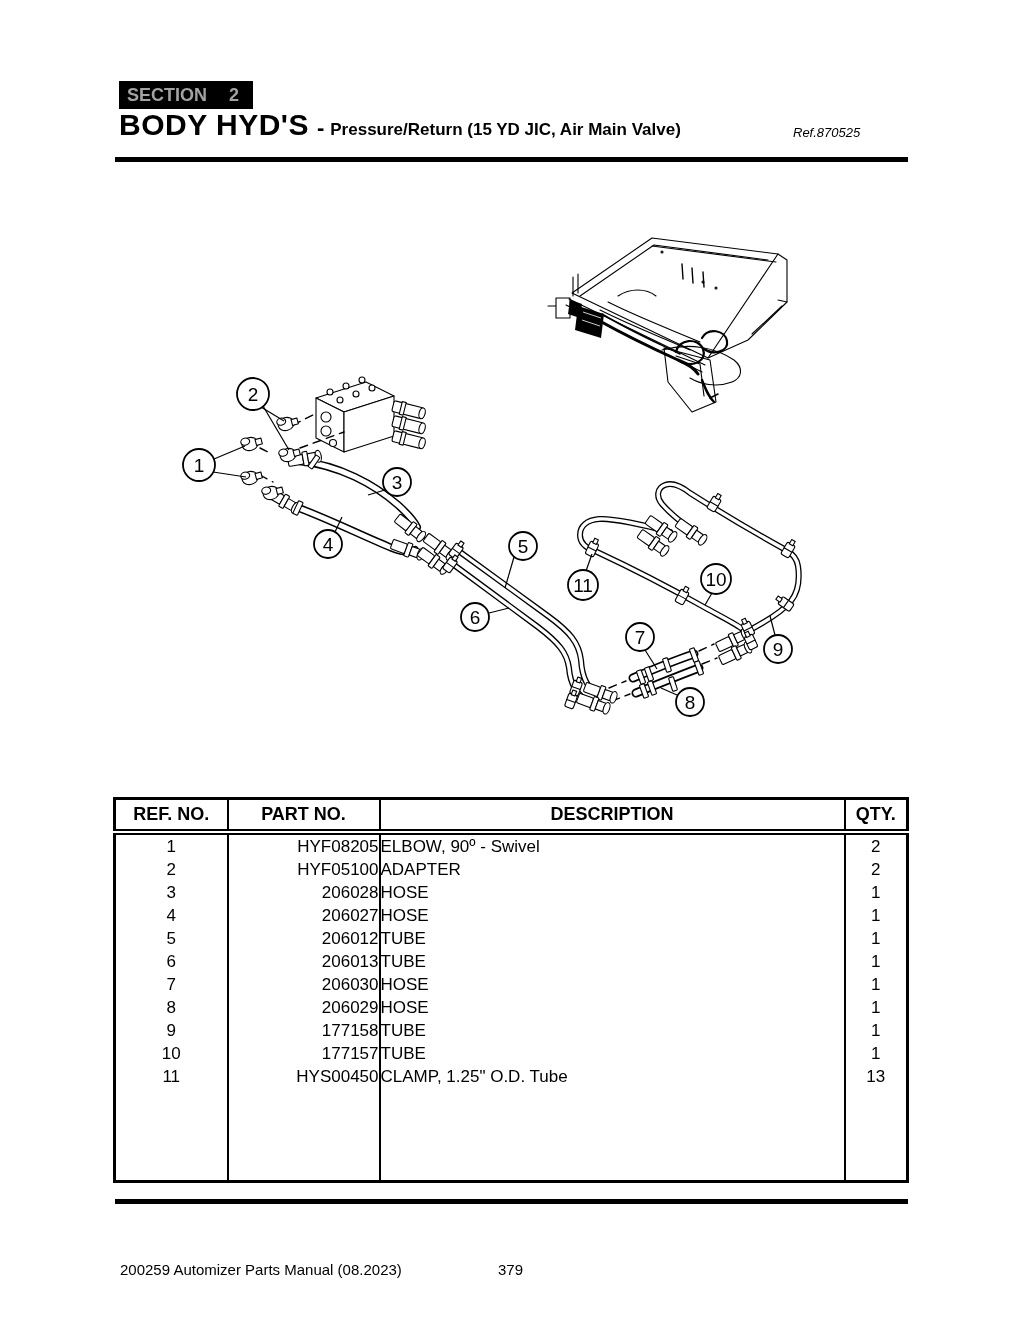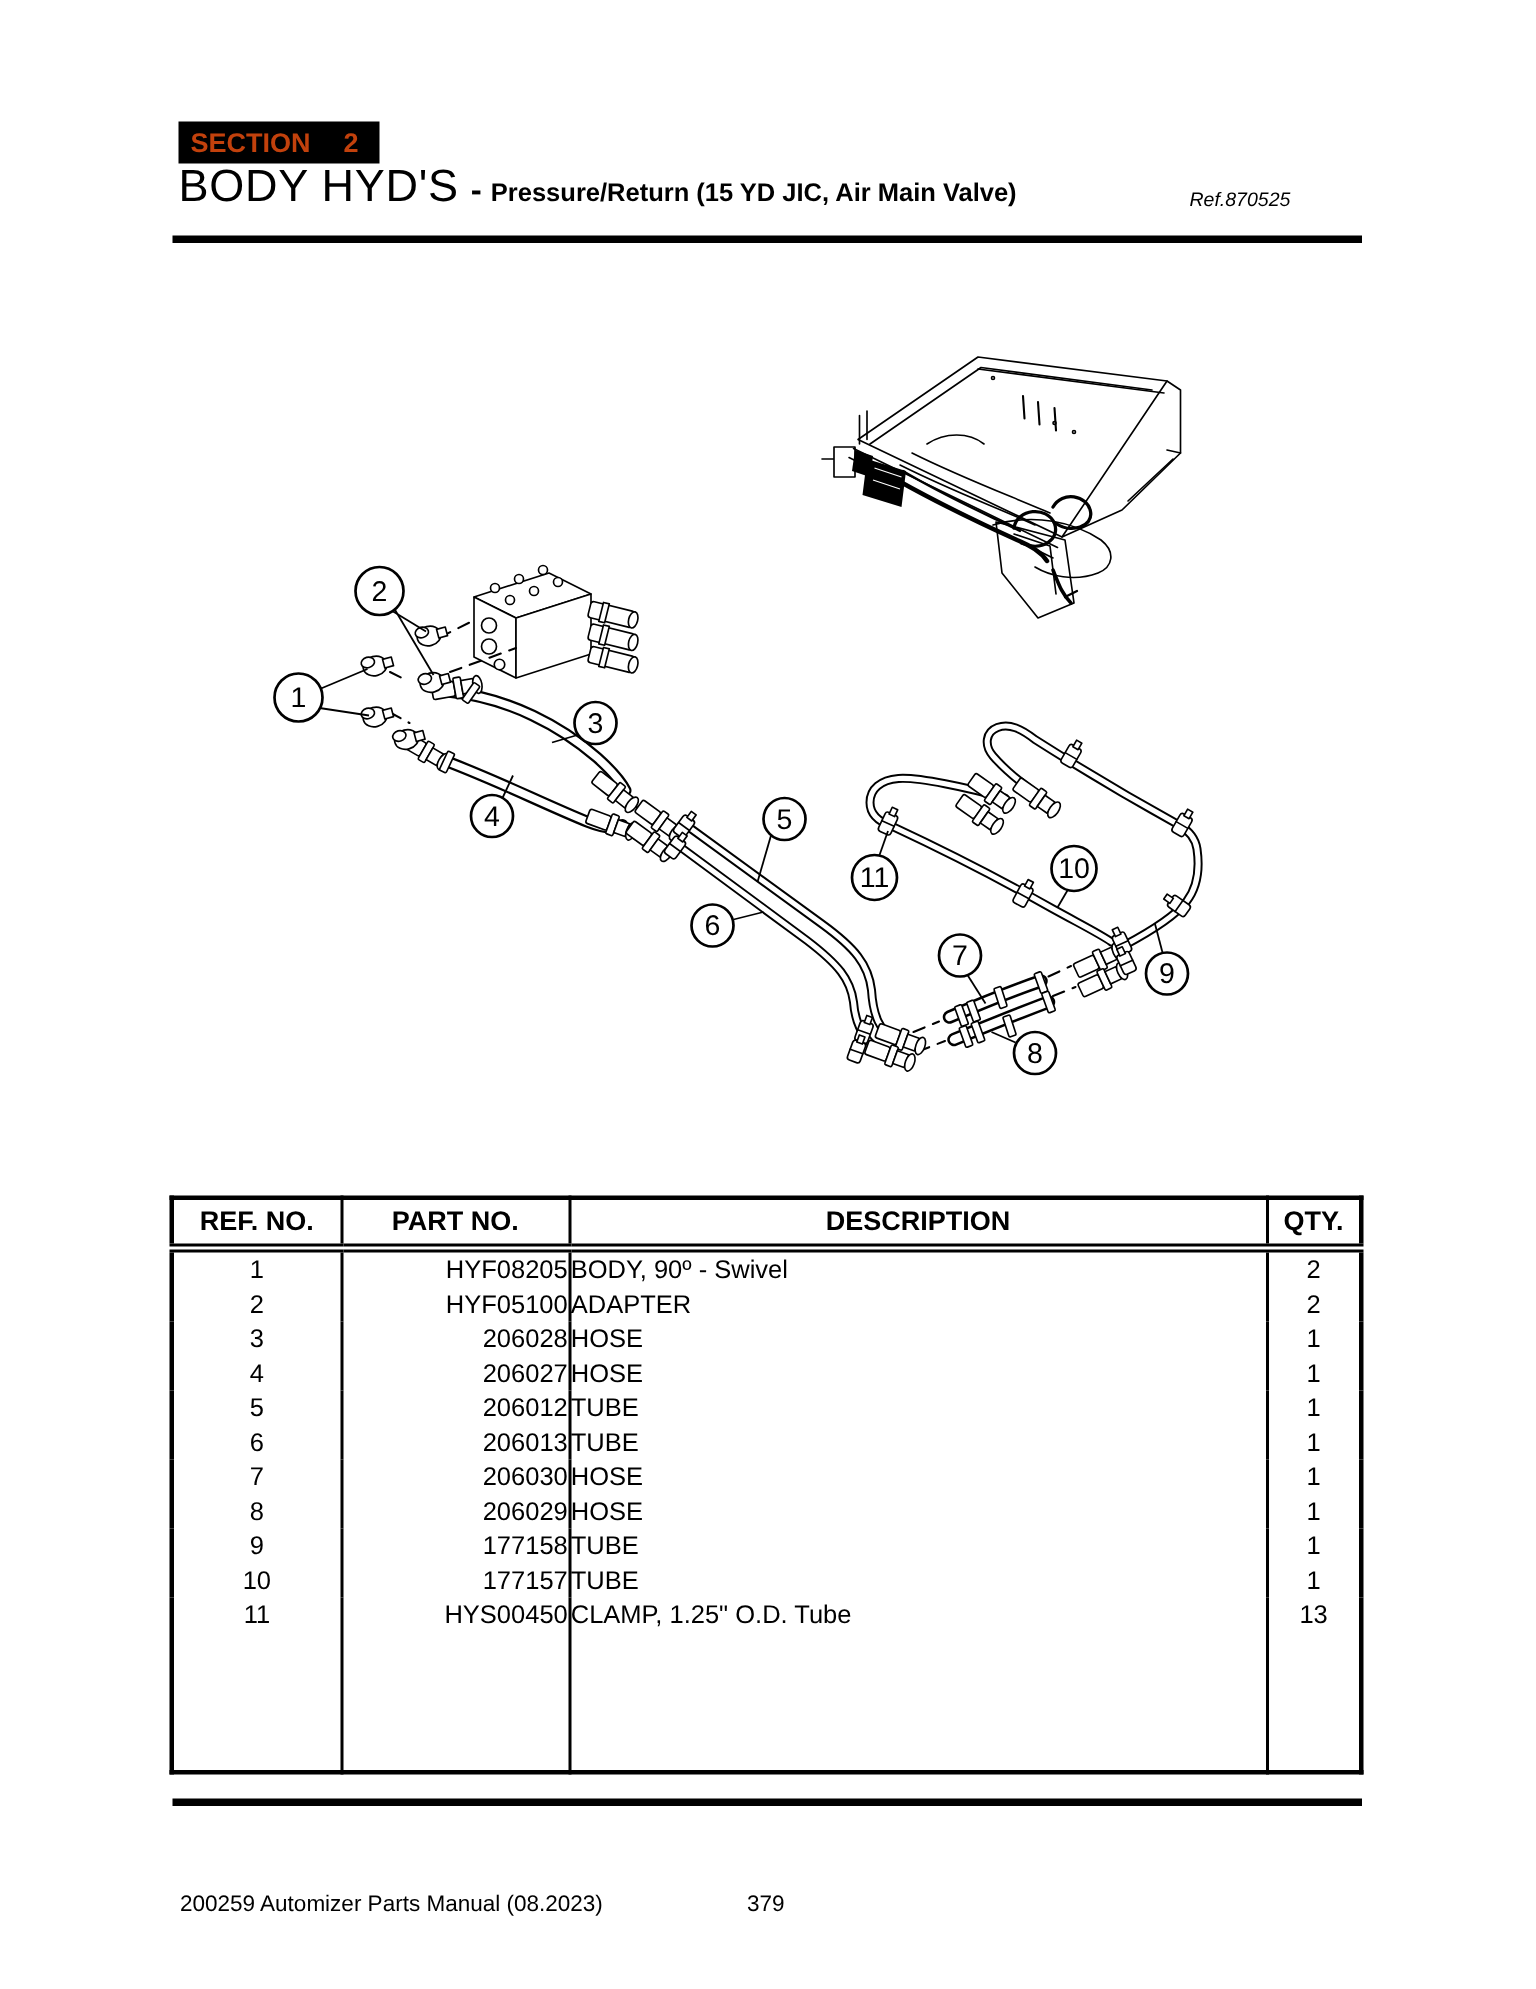--- a/index.html
+++ b/index.html
@@ -6,7 +6,7 @@
   .page{position:relative;width:1024px;height:1326px;background:#ffffff;margin:0 auto;
         font-family:"Liberation Sans",sans-serif;color:#000;overflow:hidden;}
   
-  .section-badge{position:absolute;left:119px;top:81px;background:#000;color:#c2410c;
+  .section-badge{position:absolute;left:119px;top:81px;background:#000;color:#a3a3a3;
                  font-weight:bold;font-size:18px;line-height:28px;padding:0 14px 0 8px;text-align:center;}
   .section-badge .sec-num{margin-left:22px;}
   .title-row{position:absolute;left:119px;top:108px;width:660px;white-space:nowrap;}

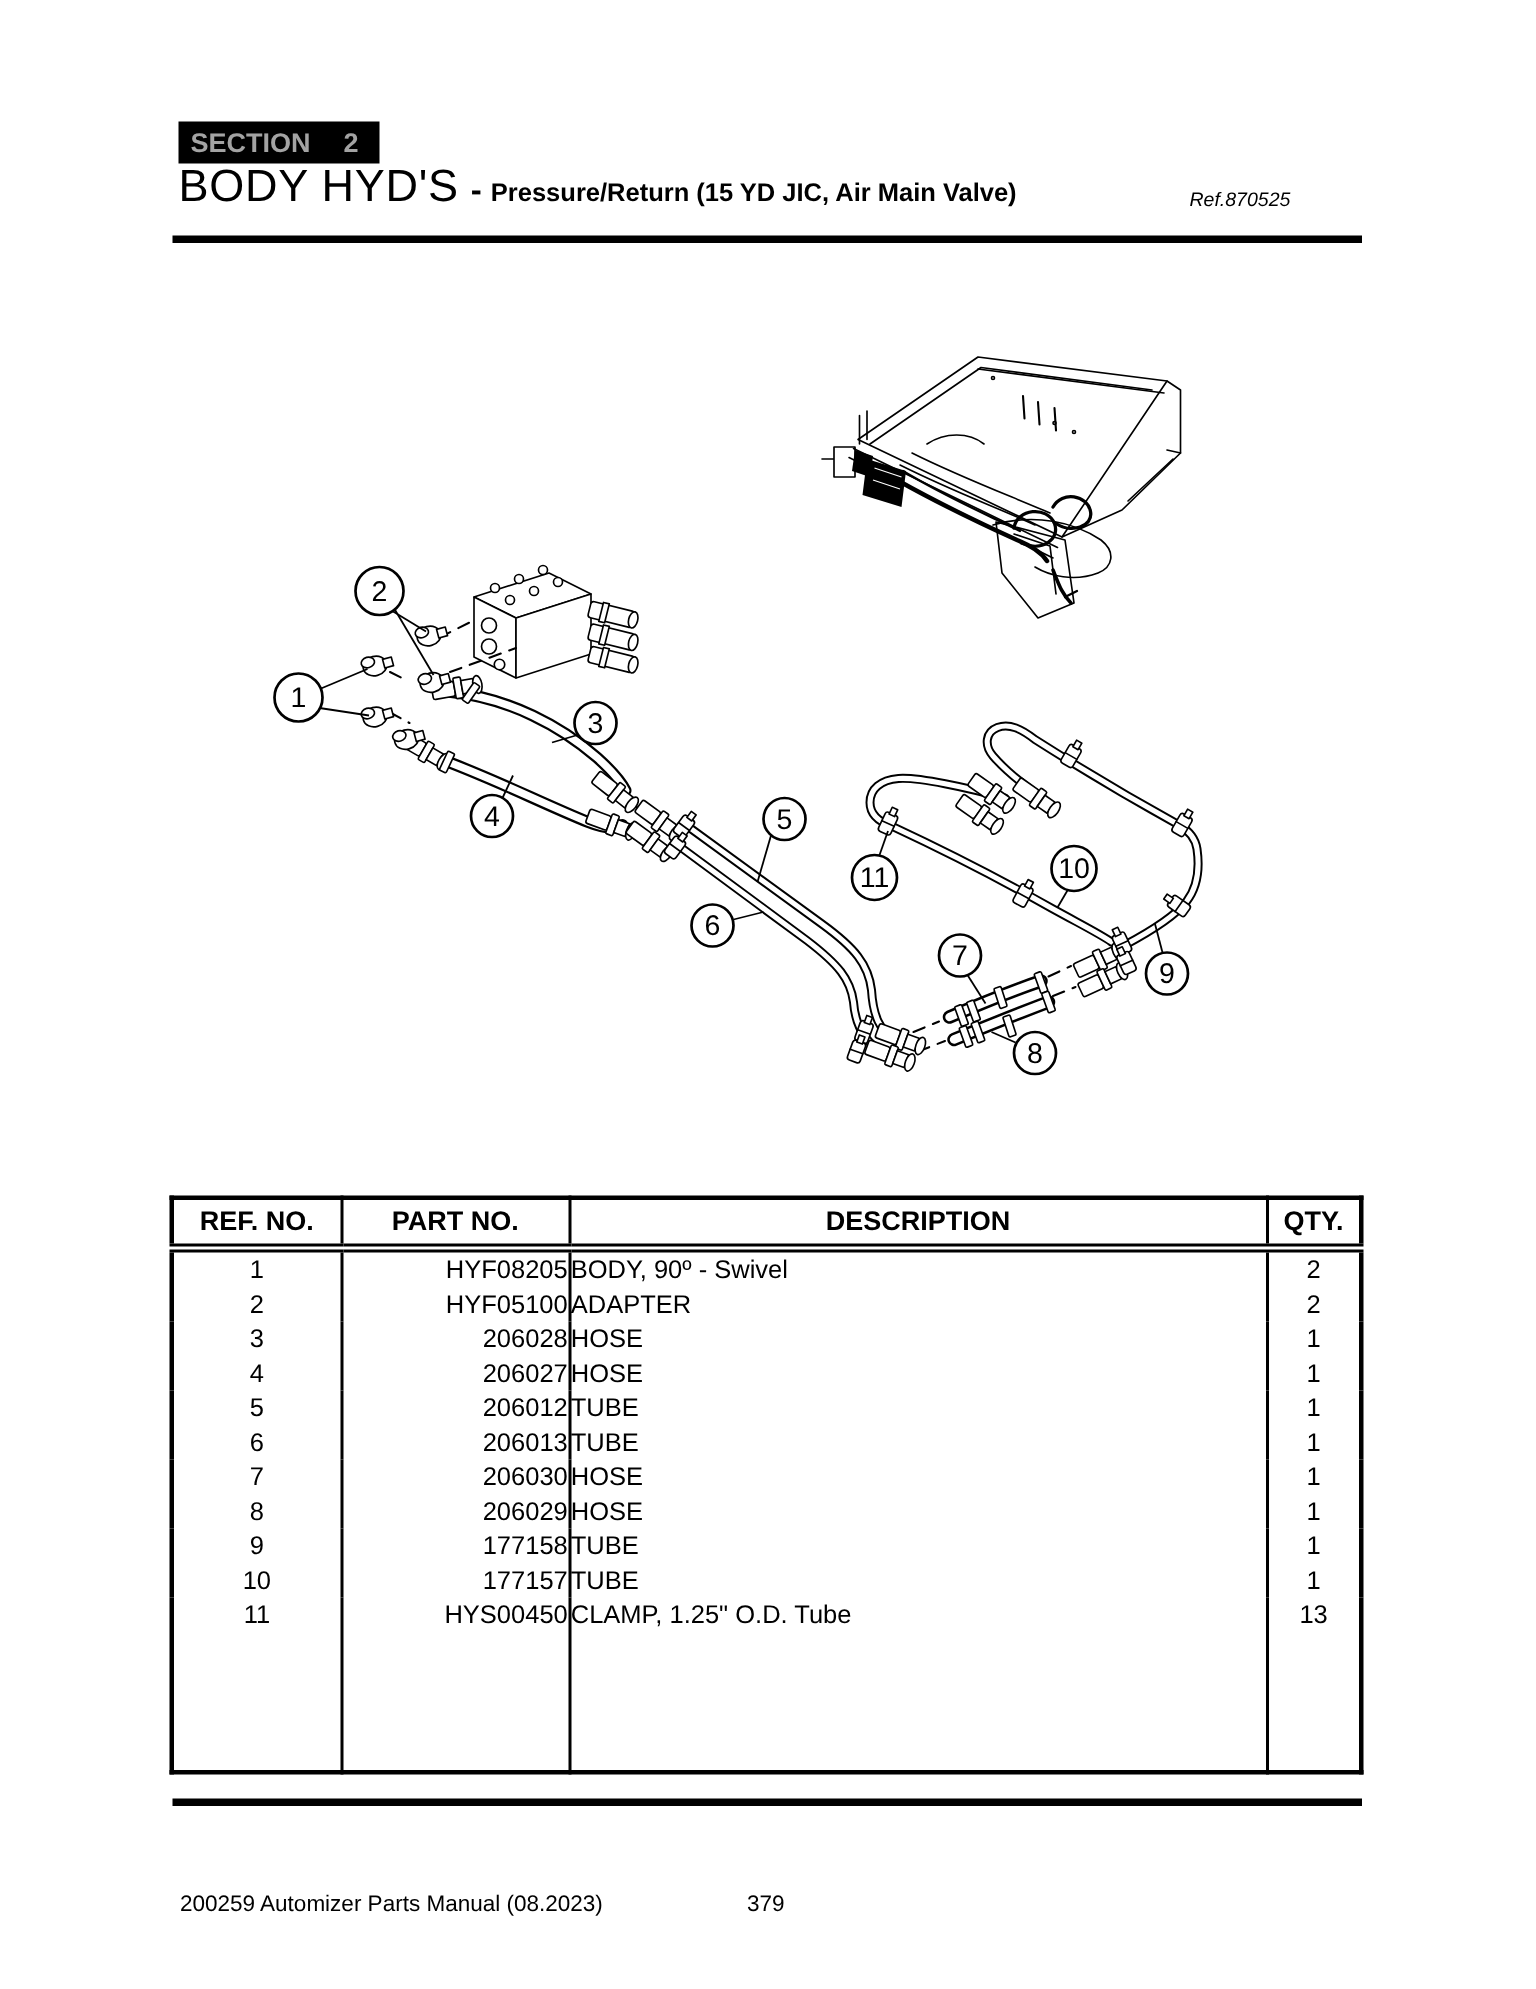--- a/index.html
+++ b/index.html
@@ -10,7 +10,7 @@
                  font-weight:bold;font-size:18px;line-height:28px;padding:0 14px 0 8px;text-align:center;}
   .section-badge .sec-num{margin-left:22px;}
   .title-row{position:absolute;left:119px;top:108px;width:660px;white-space:nowrap;}
-  .title-row .title{font-size:30px;font-weight:normal;letter-spacing:.5px;}
+  .title-row .title{font-size:30px;font-weight:bold;letter-spacing:.5px;}
   .title-row .title-sep{font-size:22px;font-weight:bold;margin:0 6px 0 8px;}
   .title-row .subtitle{font-size:17px;font-weight:bold;}
   .ref-number{position:absolute;left:793px;top:113px;font-size:13px;font-style:italic;margin-top:12px;}

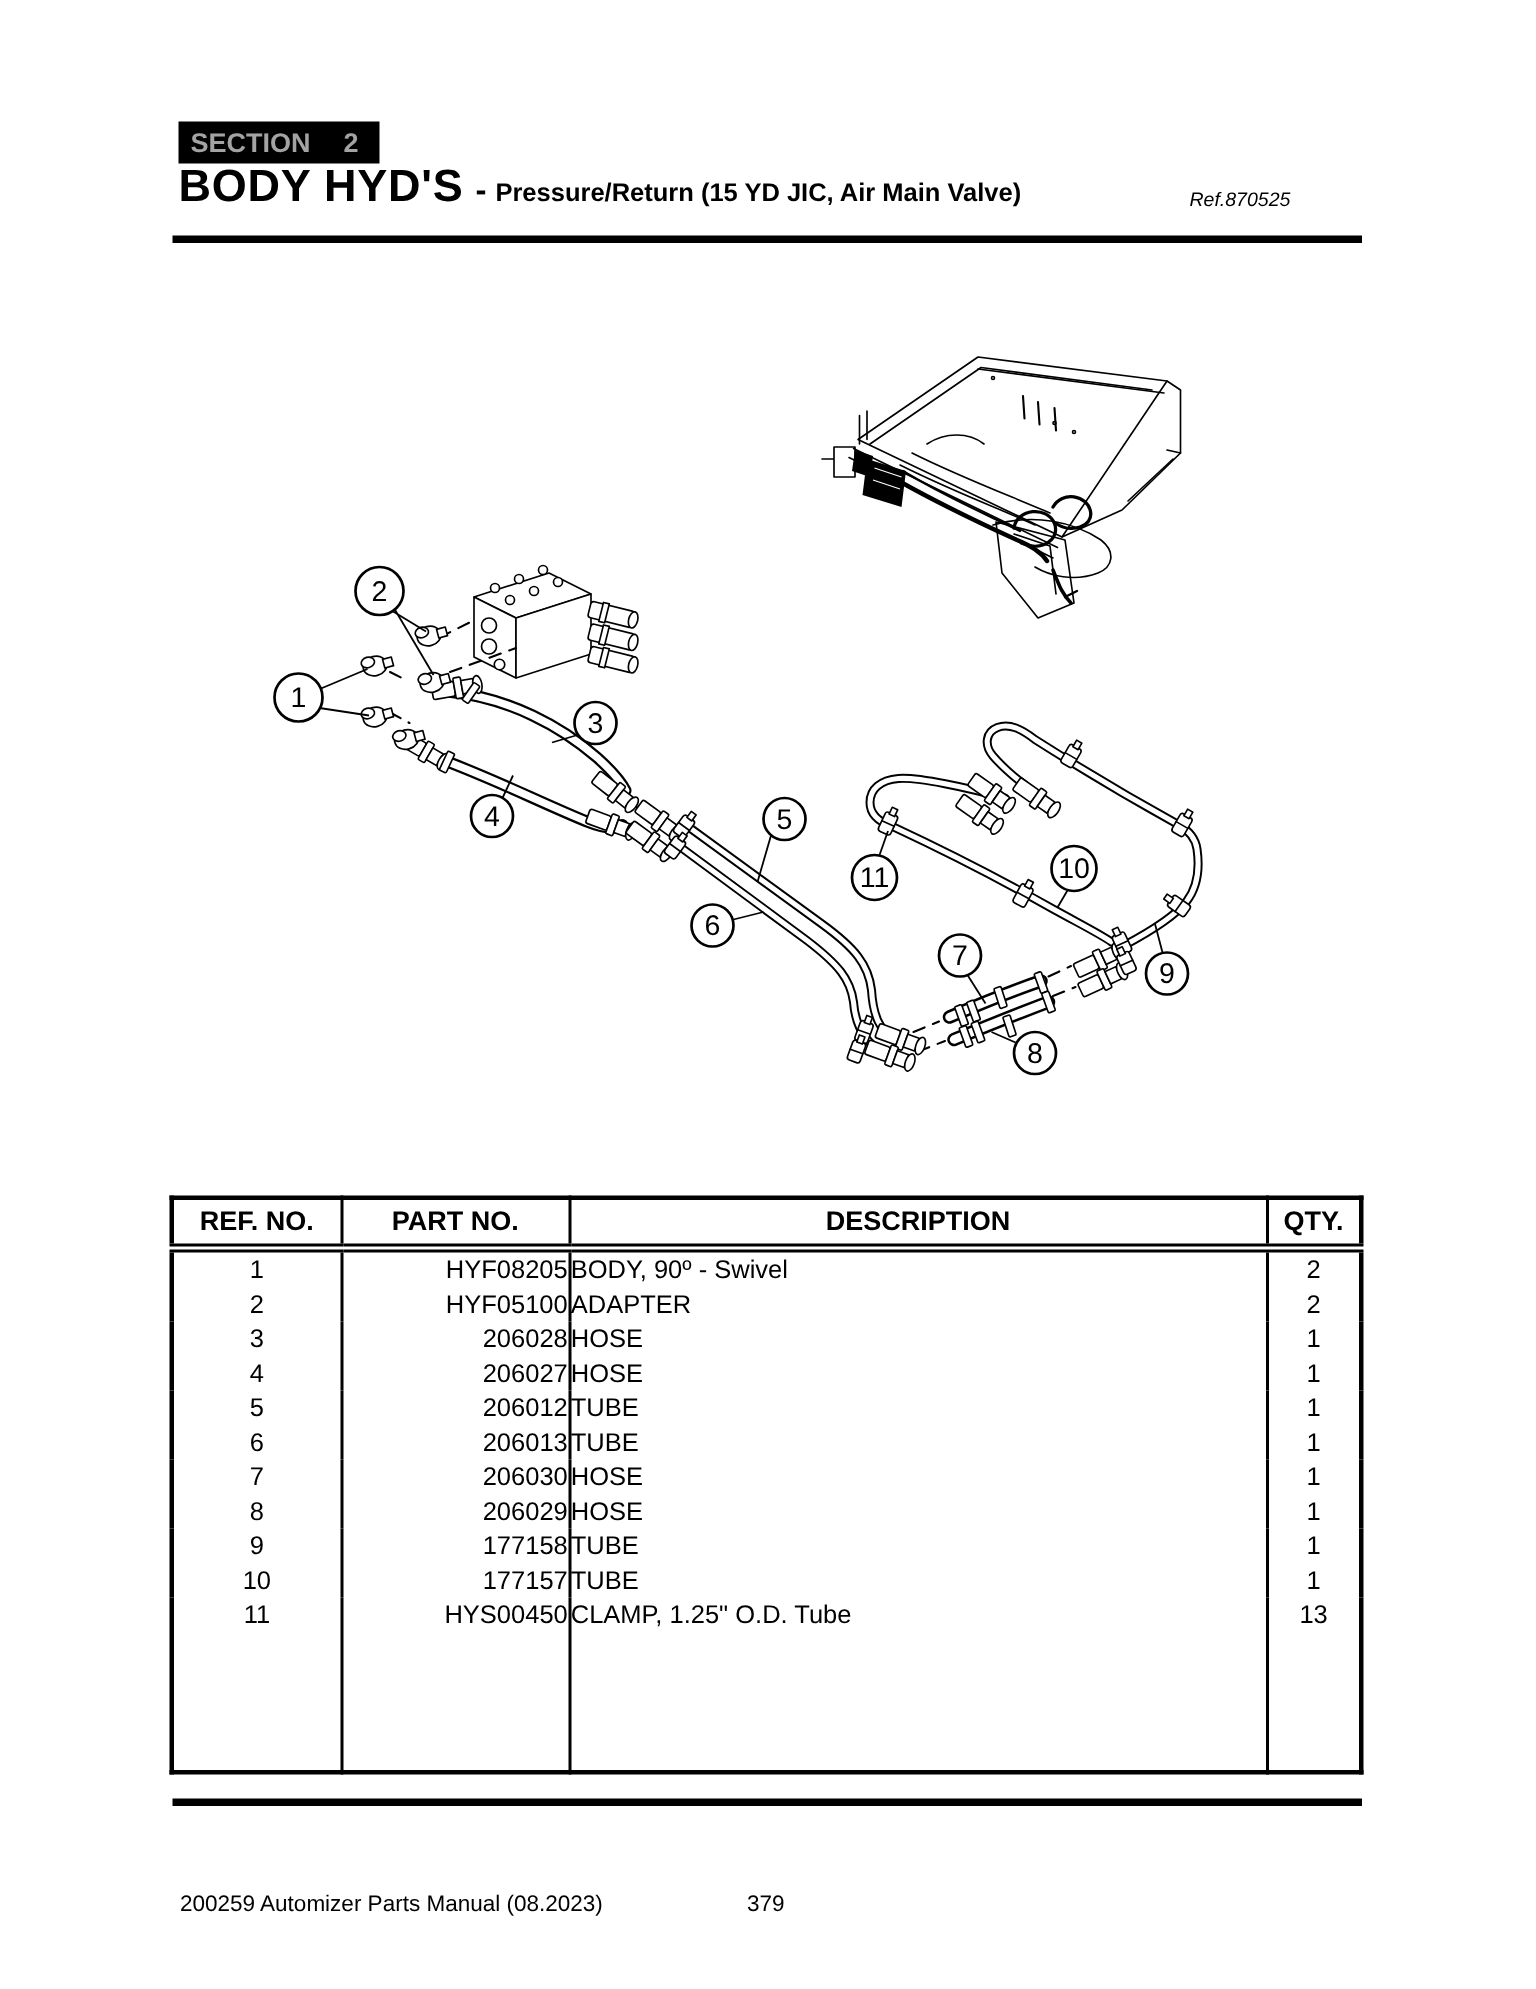--- a/index.html
+++ b/index.html
@@ -421,7 +421,7 @@
         <tr>
           <td class="c">1</td>
           <td class="l">HYF08205</td>
-          <td class="d">BODY, 90º - Swivel</td>
+          <td class="d">ELBOW, 90º - Swivel</td>
           <td class="c">2</td>
         </tr>
         <tr>

